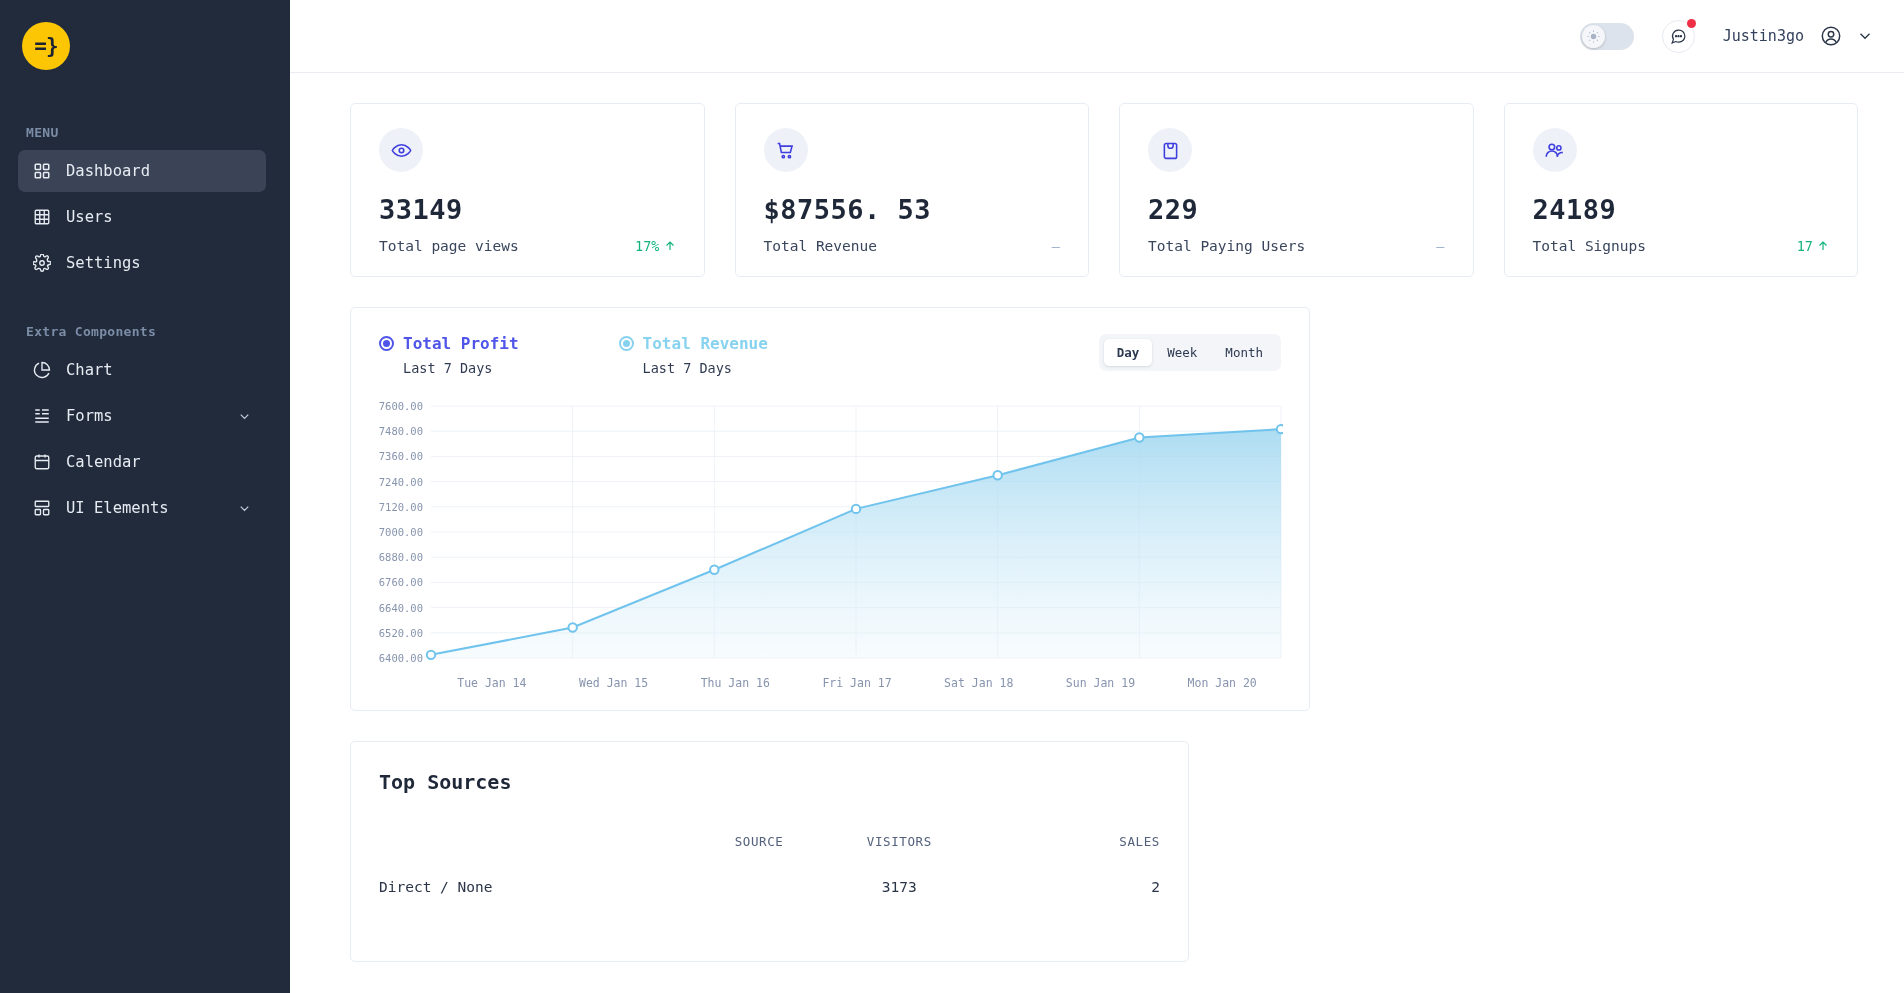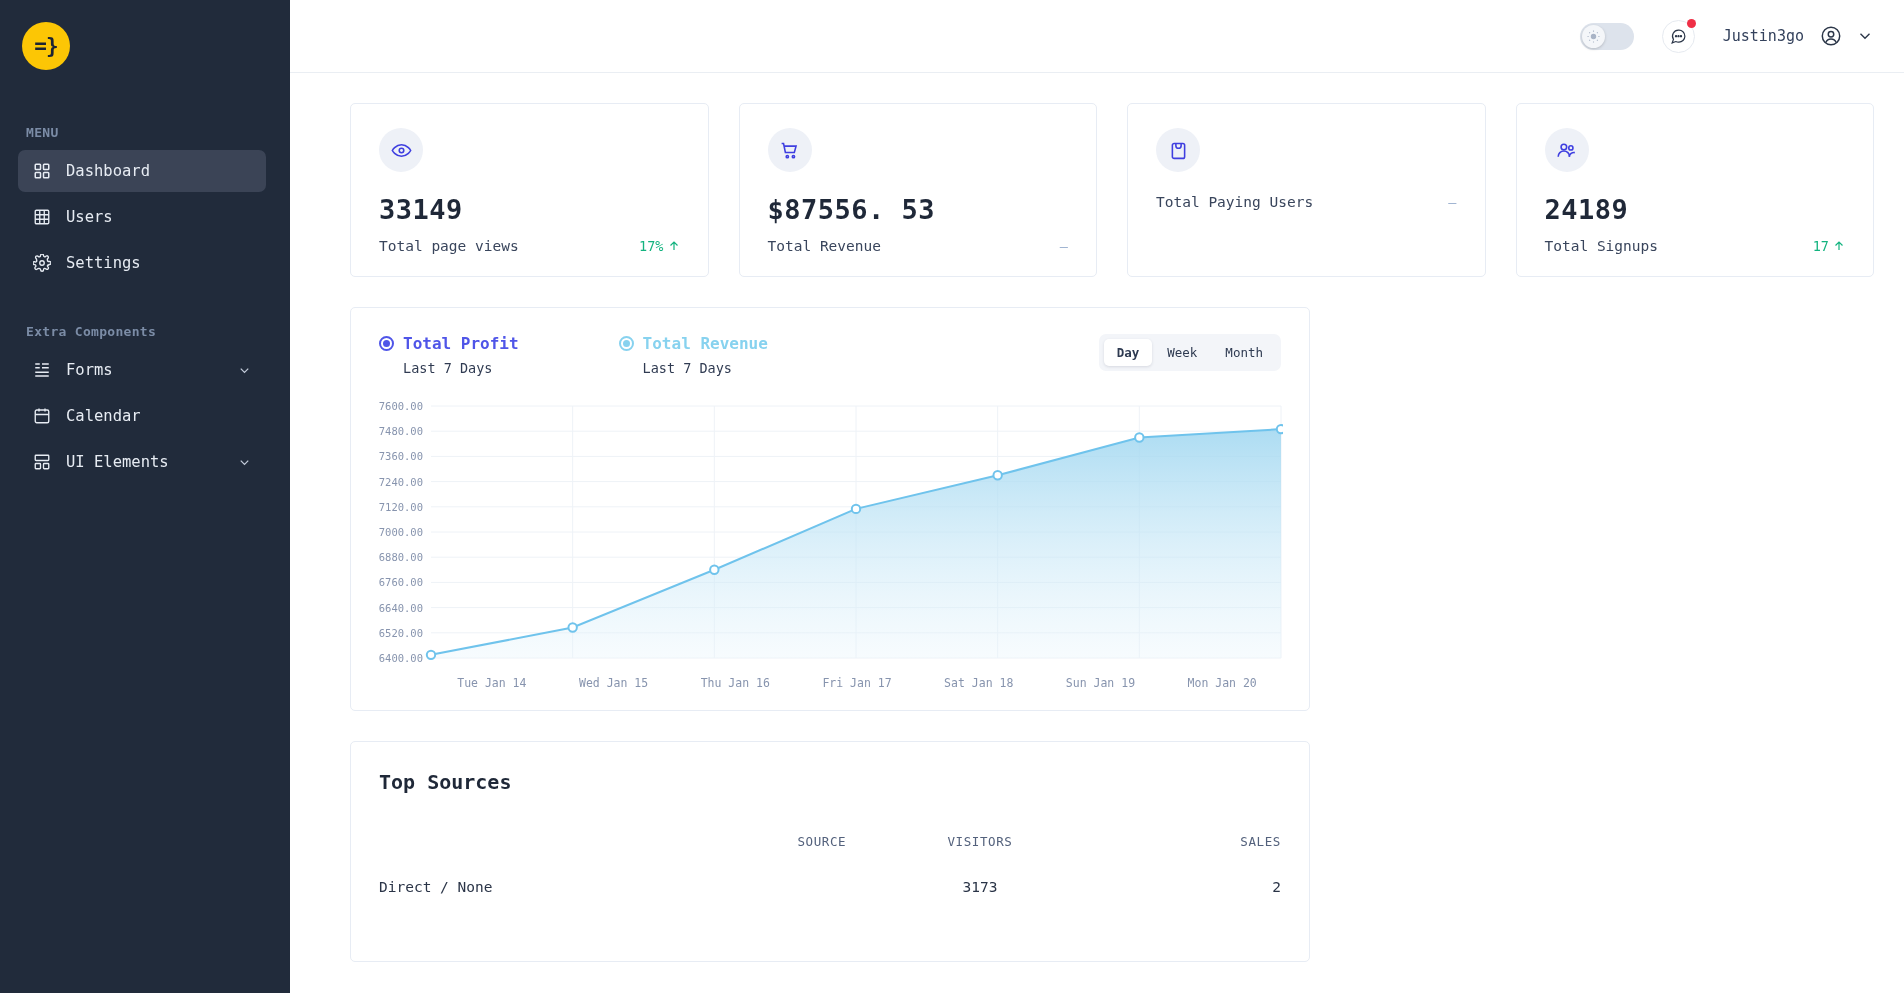--- a/index.html
+++ b/index.html
@@ -82,7 +82,7 @@
   .avatar-ico { margin-right: 14px; display: flex; cursor: pointer; }
   .chev-btn { display: flex; cursor: pointer; }
 
-  .content { padding: 30px 0 0 0; position: relative; height: 920px; }
+  .content { padding: 30px 16px 0 0; position: relative; height: 920px; }
 
   
   .stat-row { display: flex; gap: 30px; padding: 0 30px 0 60px; }

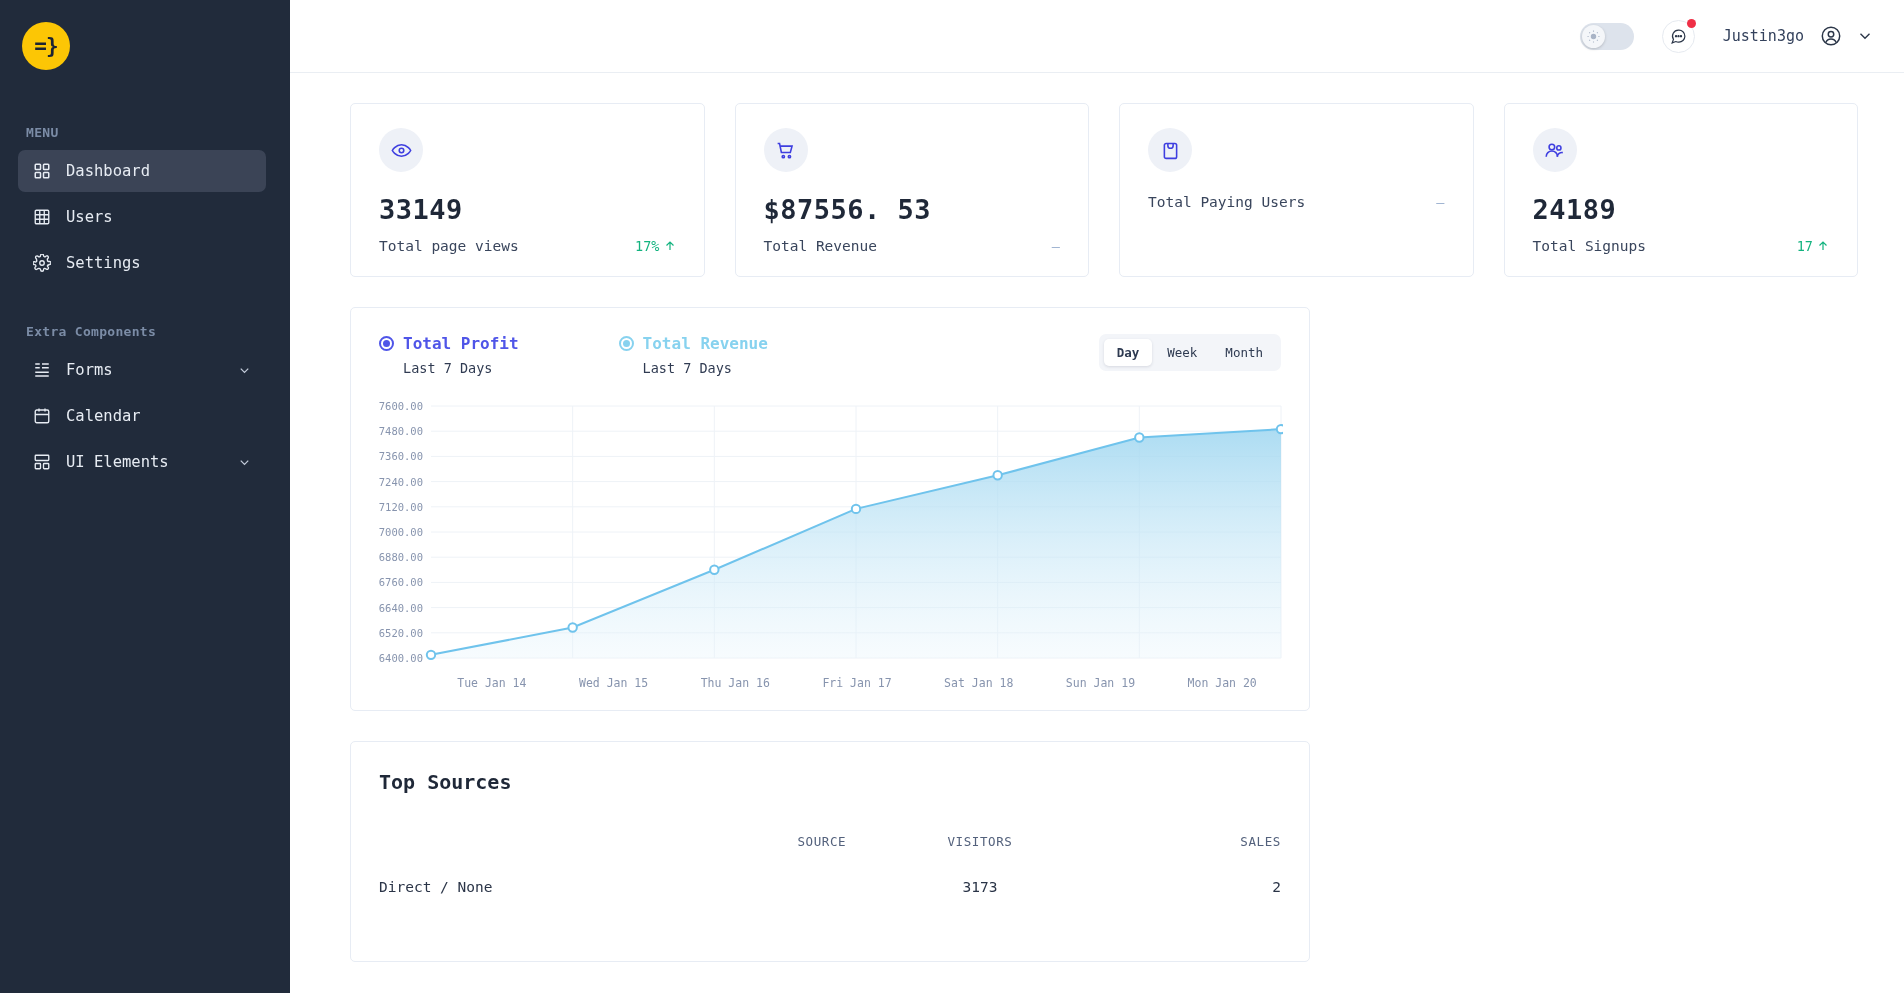--- a/index.html
+++ b/index.html
@@ -322,6 +322,7 @@
                 <path d="M9 4v2.5a3 3 0 006 0V4"></path>
             </svg>
           </div>
+          <div class="stat-value">229</div>
           <div class="stat-bottom">
             <span class="stat-label">Total Paying Users</span>
             <span class="stat-delta flat">–</span>

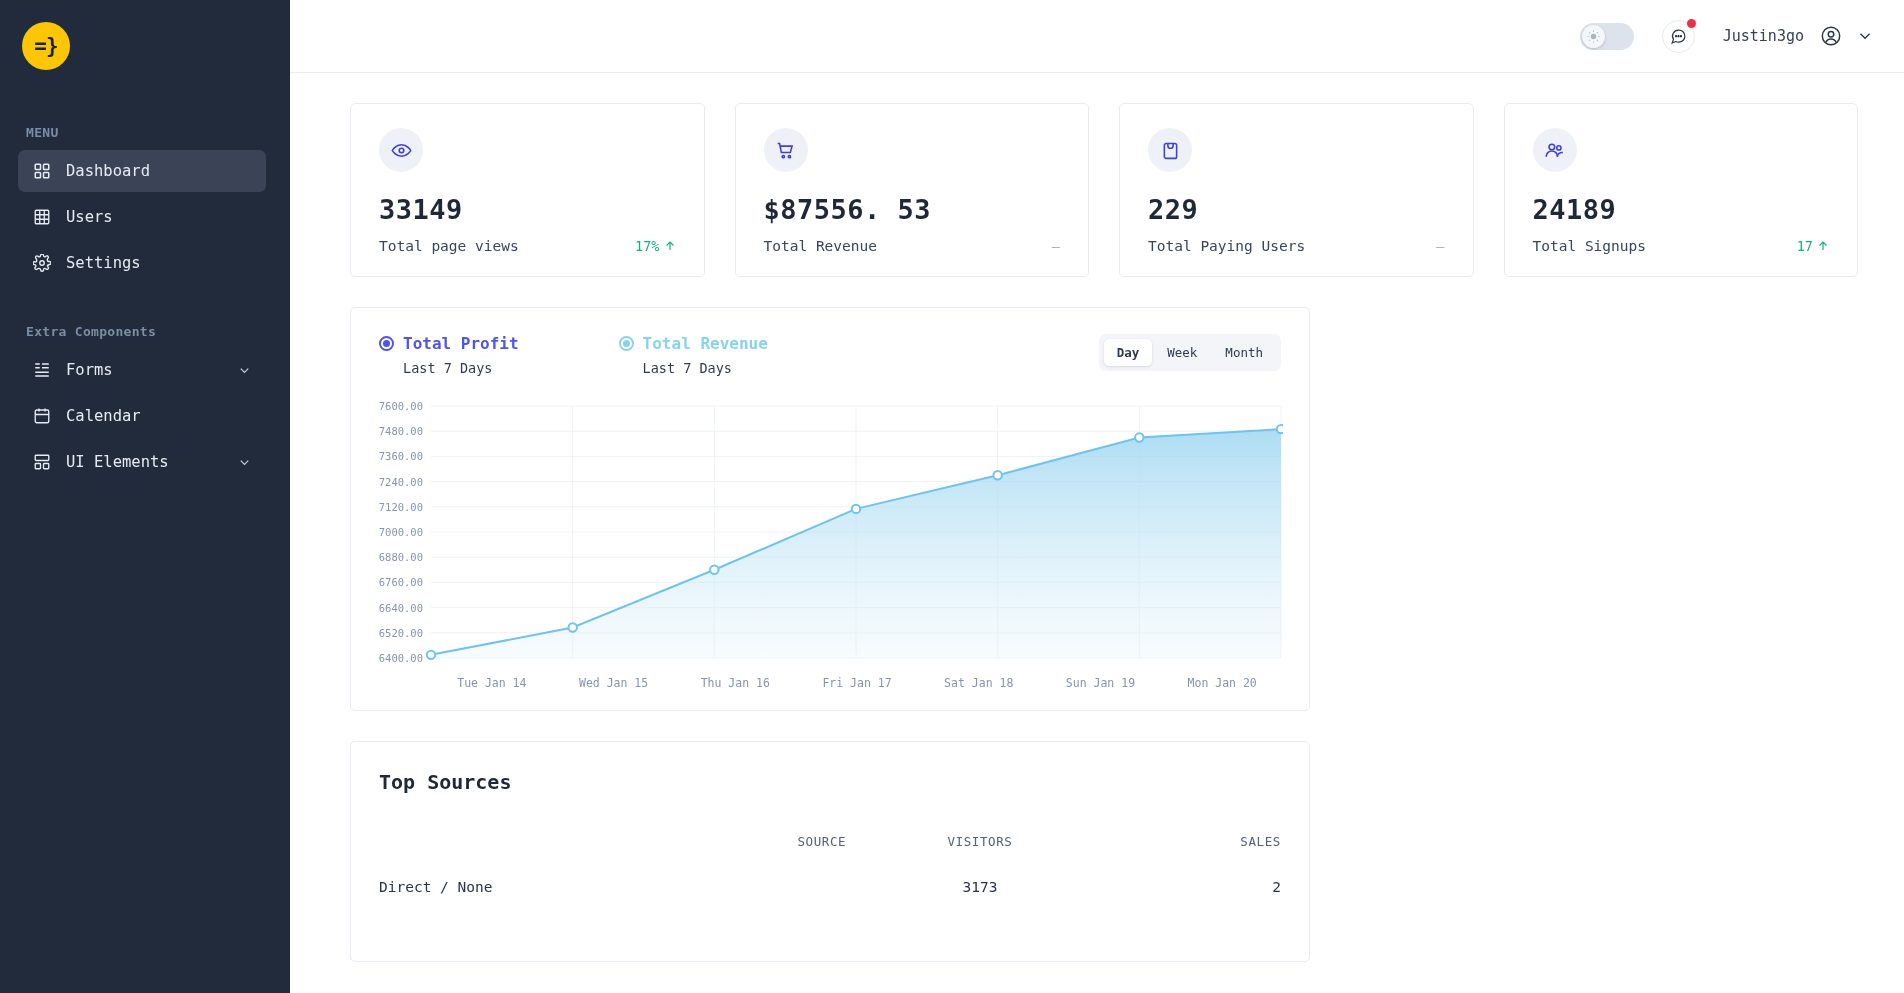--- a/index.html
+++ b/index.html
@@ -196,6 +196,15 @@
 
     <div class="side-section second">Extra Components</div>
 
+    <div class="nav-item">
+      <span class="nav-ico">
+        <svg width="18" height="18" viewBox="0 0 24 24" fill="none" stroke="#e7ecf3" stroke-width="1.8">
+          <path d="M21.2 15.9A10 10 0 118.1 2.8"></path>
+            <path d="M22 12A10 10 0 0012 2v10z"></path>
+        </svg>
+      </span>
+      <span class="nav-label">Chart</span>
+    </div>
 
     <div class="nav-item">
       <span class="nav-ico">

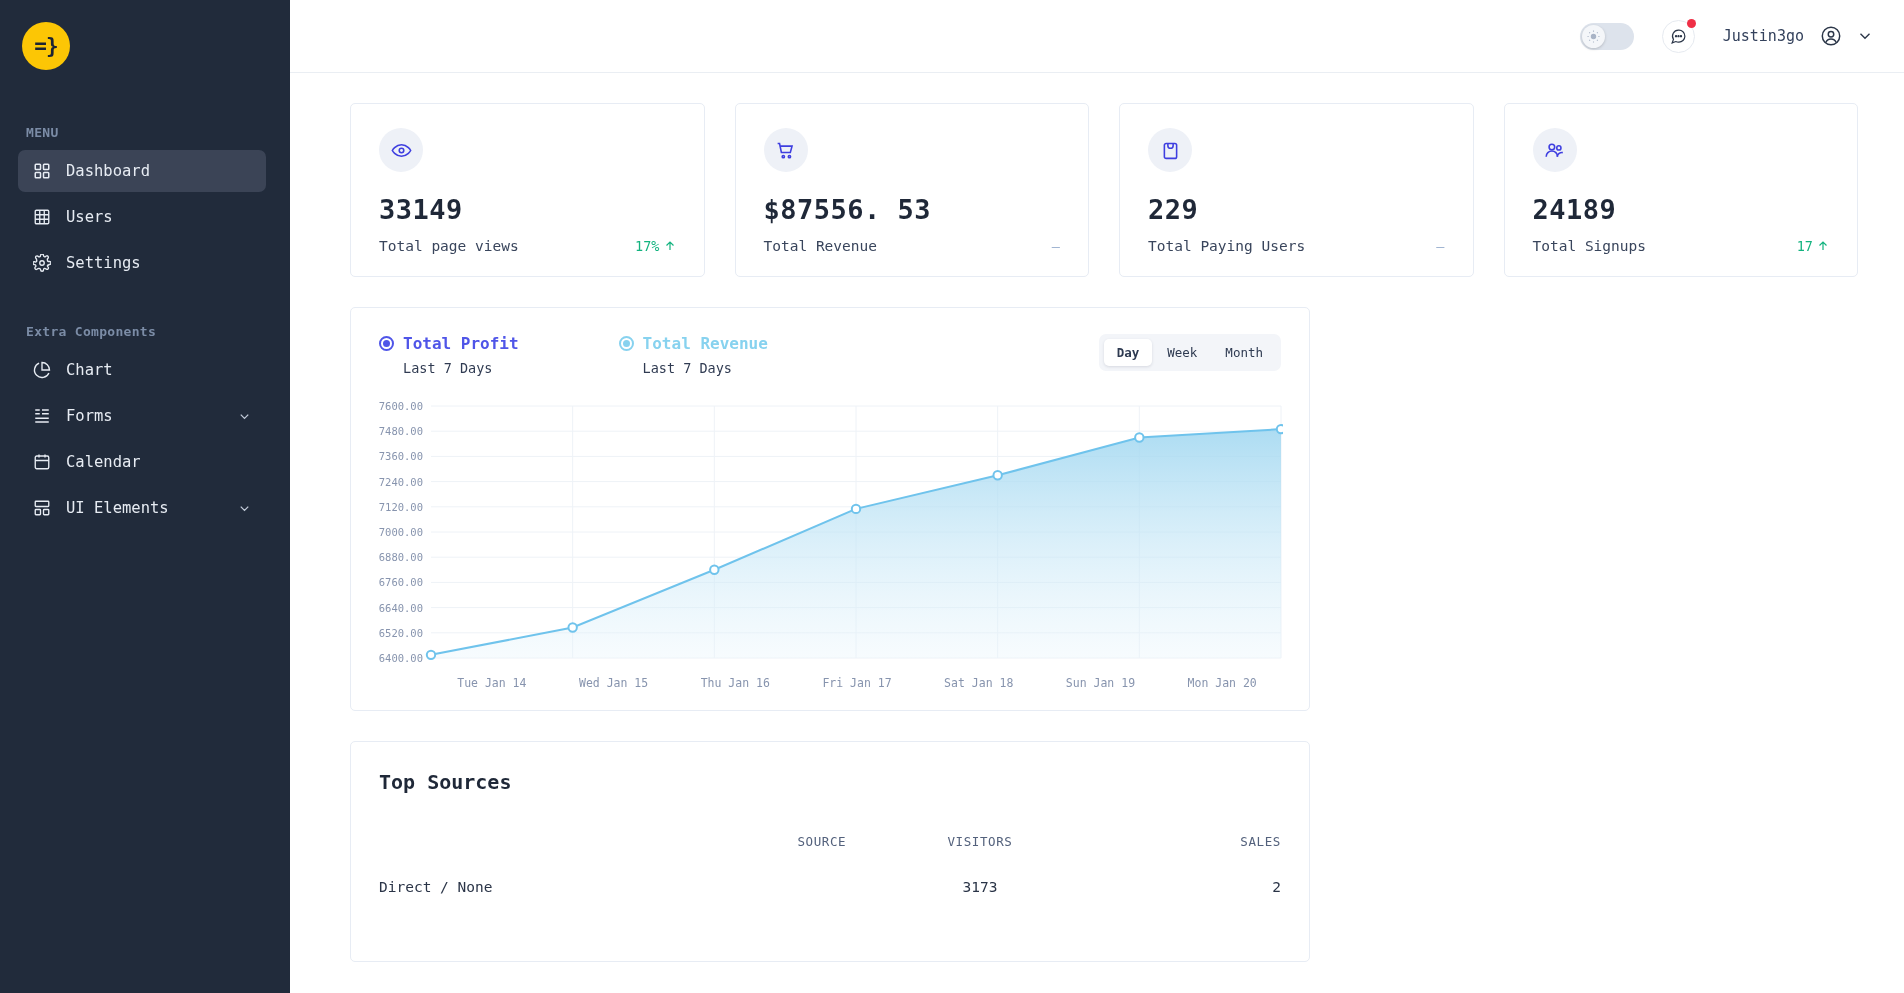--- a/index.html
+++ b/index.html
@@ -135,7 +135,7 @@
 
   
   .sources-card {
-    margin: 30px 0 0 60px; width: 960px;
+    margin: 30px 0 0 60px; width: 839px;
     background: #fff; border: 1px solid #e7ecf4; border-radius: 5px;
     padding: 28px 28px 40px 28px;
   }

